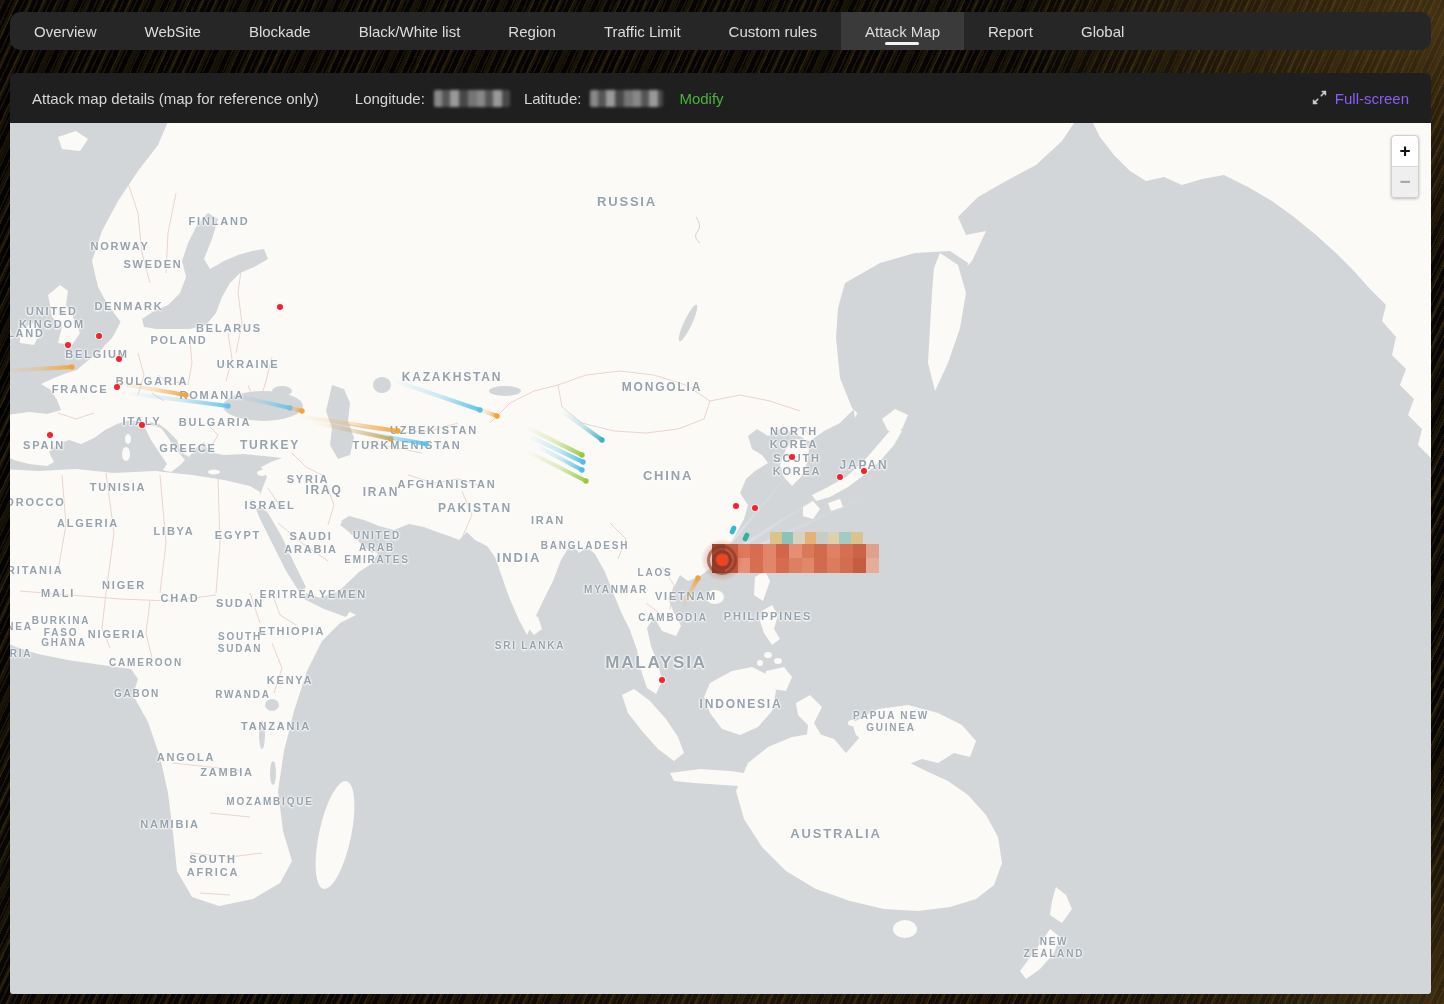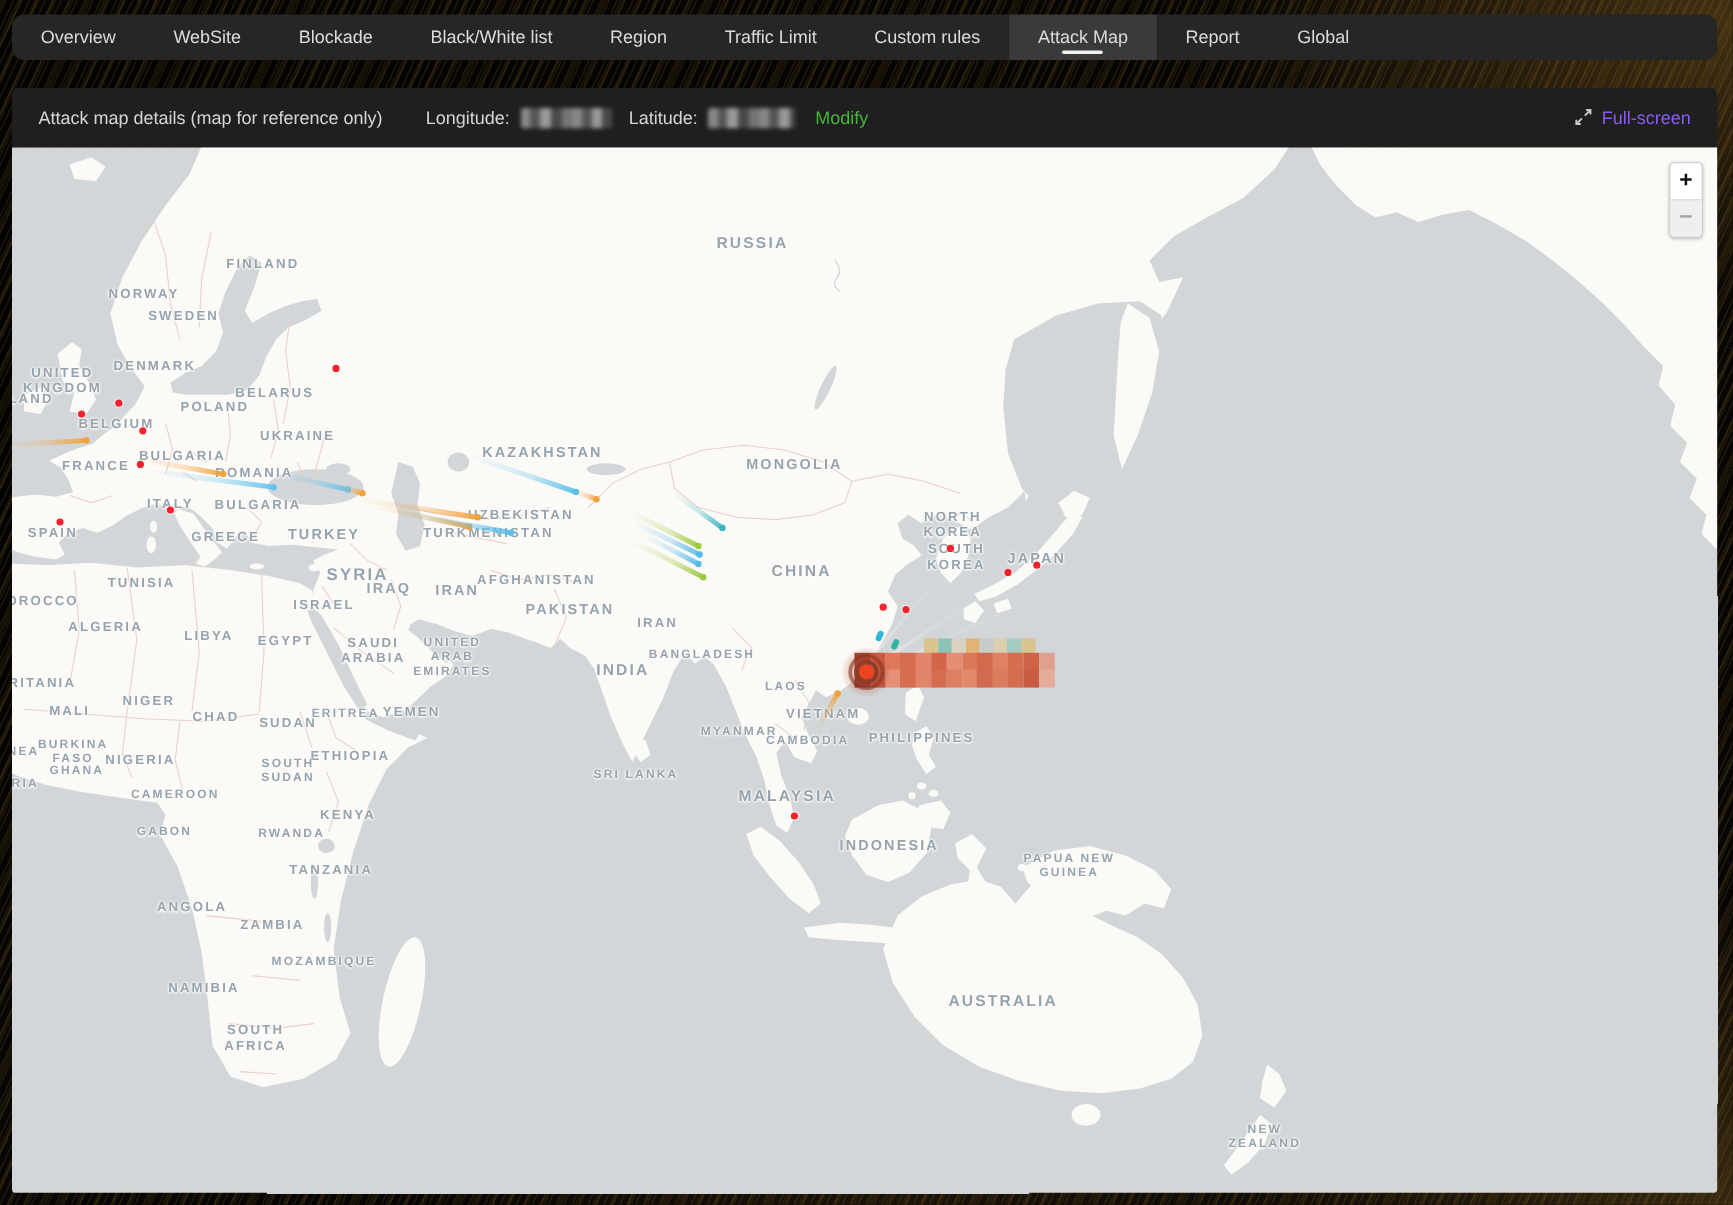--- a/index.html
+++ b/index.html
@@ -241,7 +241,7 @@
       <div class="maplabel" style="left: 652px; top: 264px; font-size: 12px;">MONGOLIA</div>
       <div class="maplabel" style="left: 424px; top: 307px; font-size: 11px;">UZBEKISTAN</div>
       <div class="maplabel" style="left: 397px; top: 322px; font-size: 11px;">TURKMENISTAN</div>
-      <div class="maplabel" style="left: 288px; top: 356px; font-size: 14px;">SYRIA</div>
+      <div class="maplabel" style="left: 298px; top: 356px; font-size: 11px;">SYRIA</div>
       <div class="maplabel" style="left: 314px; top: 367px; font-size: 12px;">IRAQ</div>
       <div class="maplabel" style="left: 371px; top: 369px; font-size: 12px;">IRAN</div>
       <div class="maplabel" style="left: 437px; top: 361px; font-size: 11px;">AFGHANISTAN</div>

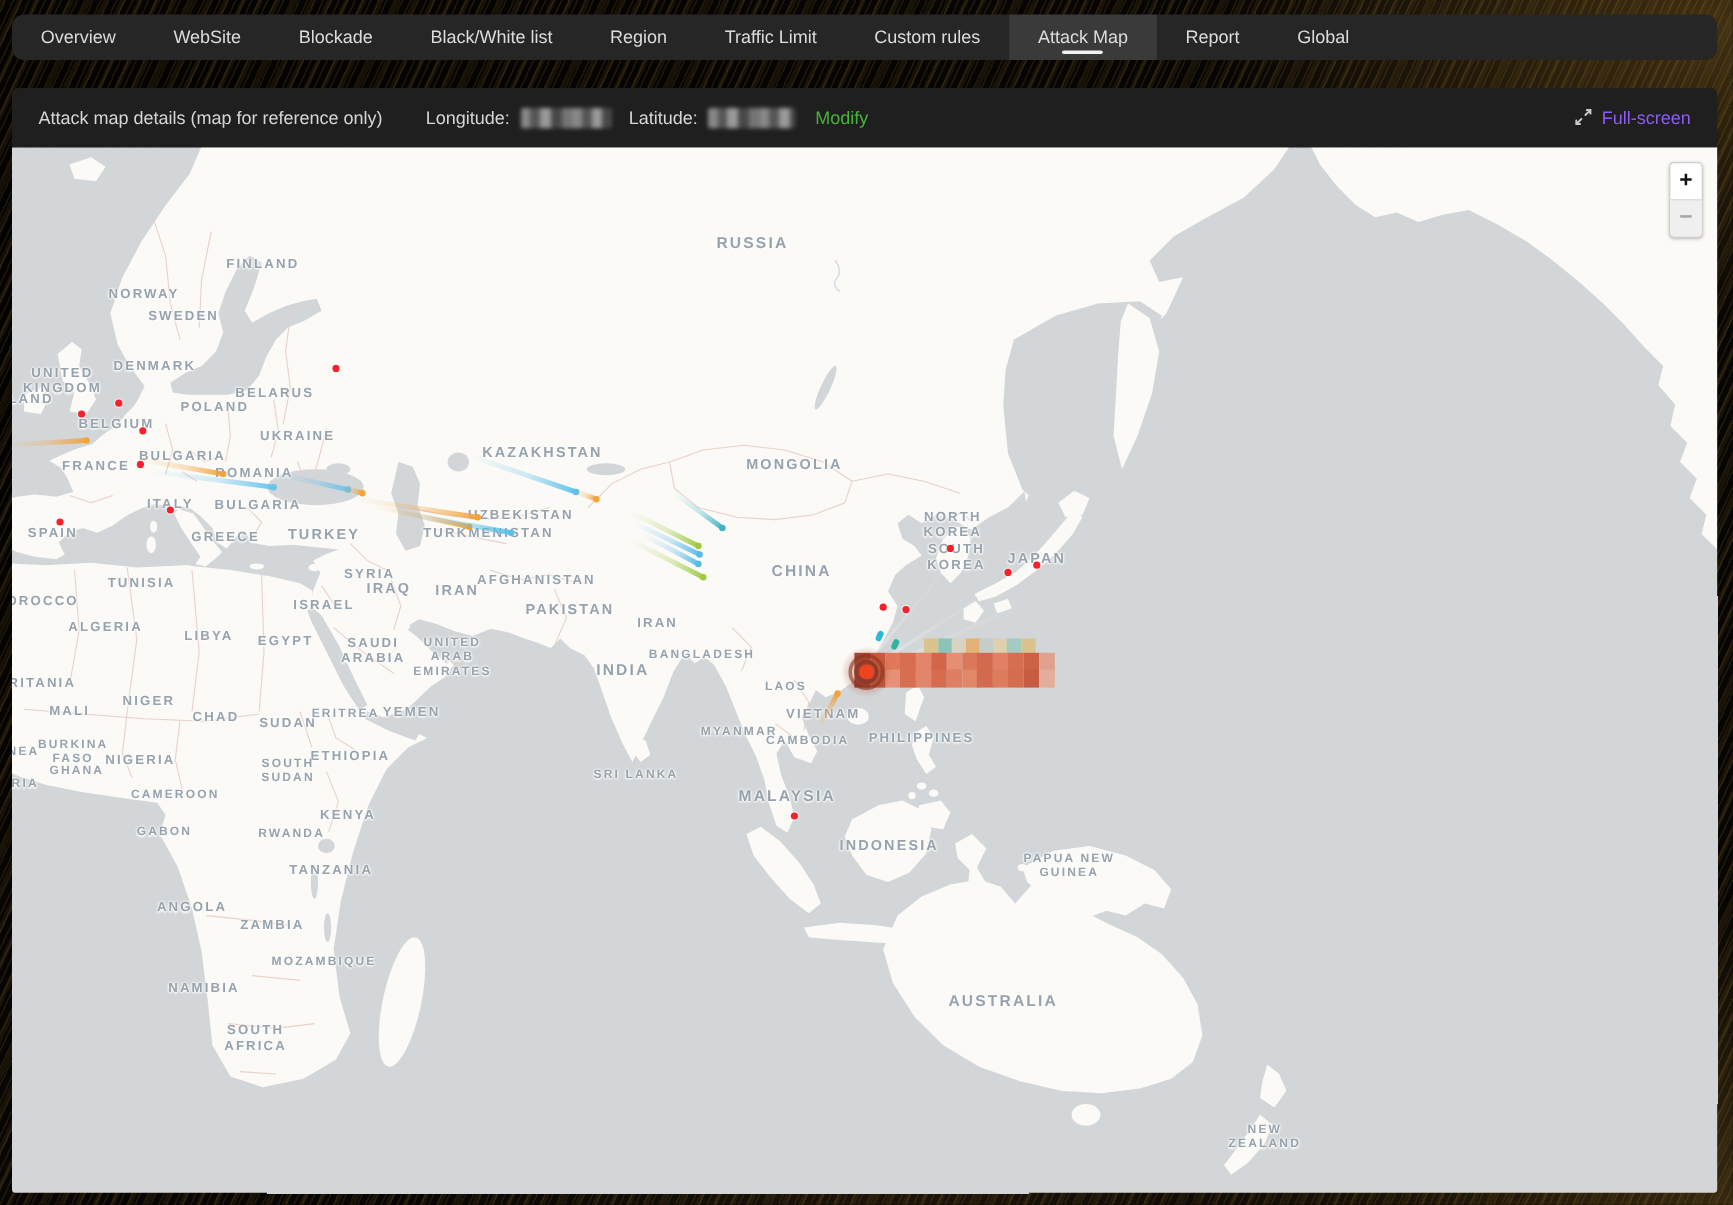--- a/index.html
+++ b/index.html
@@ -294,7 +294,7 @@
       <div class="maplabel" style="left: 575px; top: 423px; font-size: 10px;">BANGLADESH</div>
       <div class="maplabel" style="left: 509px; top: 435px; font-size: 13px;">INDIA</div>
       <div class="maplabel" style="left: 520px; top: 523px; font-size: 10px;">SRI LANKA</div>
-      <div class="maplabel" style="left: 606px; top: 467px; font-size: 10px; margin-top: 20px;">MYANMAR</div>
+      <div class="maplabel" style="left: 606px; top: 467px; font-size: 10px;">MYANMAR</div>
       <div class="maplabel" style="left: 645px; top: 450px; font-size: 10px;">LAOS</div>
       <div class="maplabel" style="left: 676px; top: 473px; font-size: 11px;">VIETNAM</div>
       <div class="maplabel" style="left: 663px; top: 495px; font-size: 10px;">CAMBODIA</div>

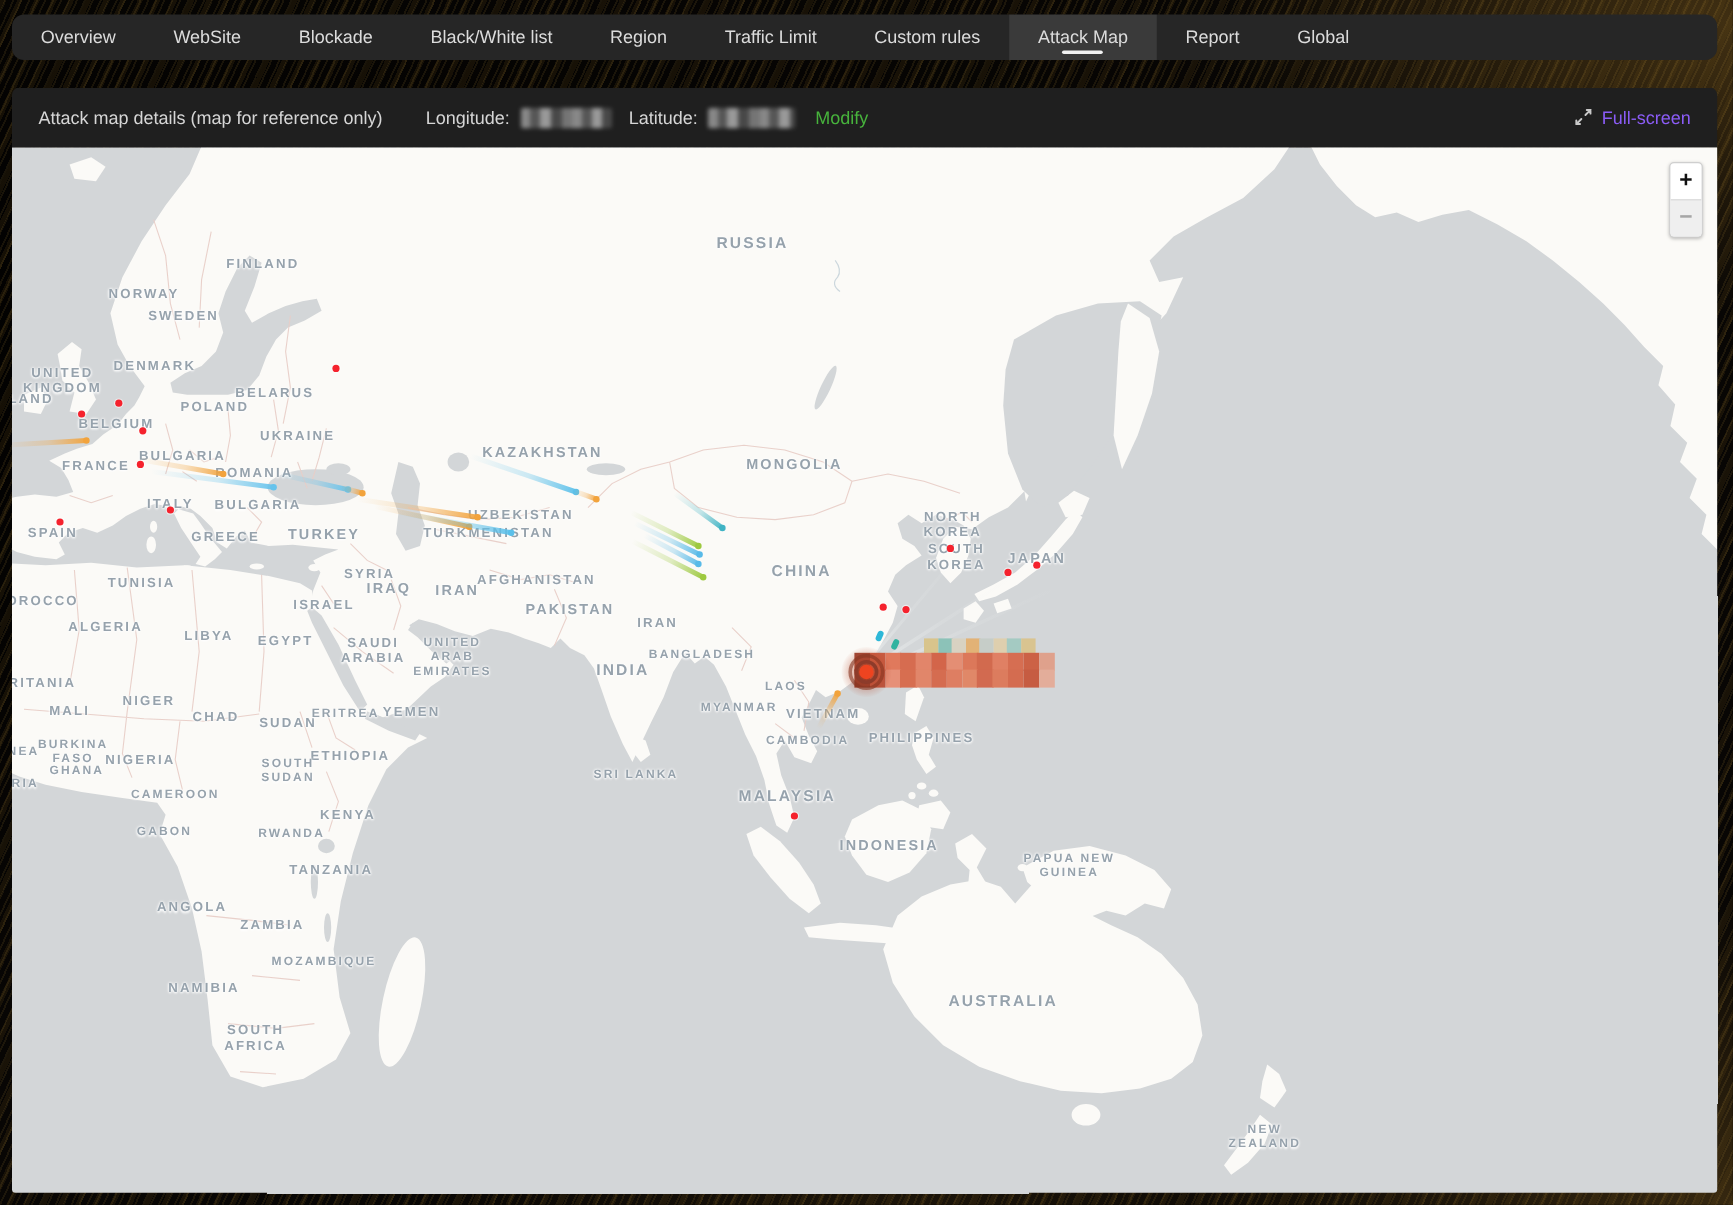--- a/index.html
+++ b/index.html
@@ -298,7 +298,7 @@
       <div class="maplabel" style="left: 645px; top: 450px; font-size: 10px;">LAOS</div>
       <div class="maplabel" style="left: 676px; top: 473px; font-size: 11px;">VIETNAM</div>
       <div class="maplabel" style="left: 663px; top: 495px; font-size: 10px;">CAMBODIA</div>
-      <div class="maplabel" style="left: 646px; top: 540px; font-size: 13px;">MALAYSIA</div>
+      <div class="maplabel" style="left: 646px; top: 540px; font-size: 17px;">MALAYSIA</div>
       <div class="maplabel" style="left: 758px; top: 493px; font-size: 11px;">PHILIPPINES</div>
       <div class="maplabel" style="left: 731px; top: 581px; font-size: 12px;">INDONESIA</div>
       <div class="maplabel" style="left: 881px; top: 599px; font-size: 10px;">PAPUA NEW

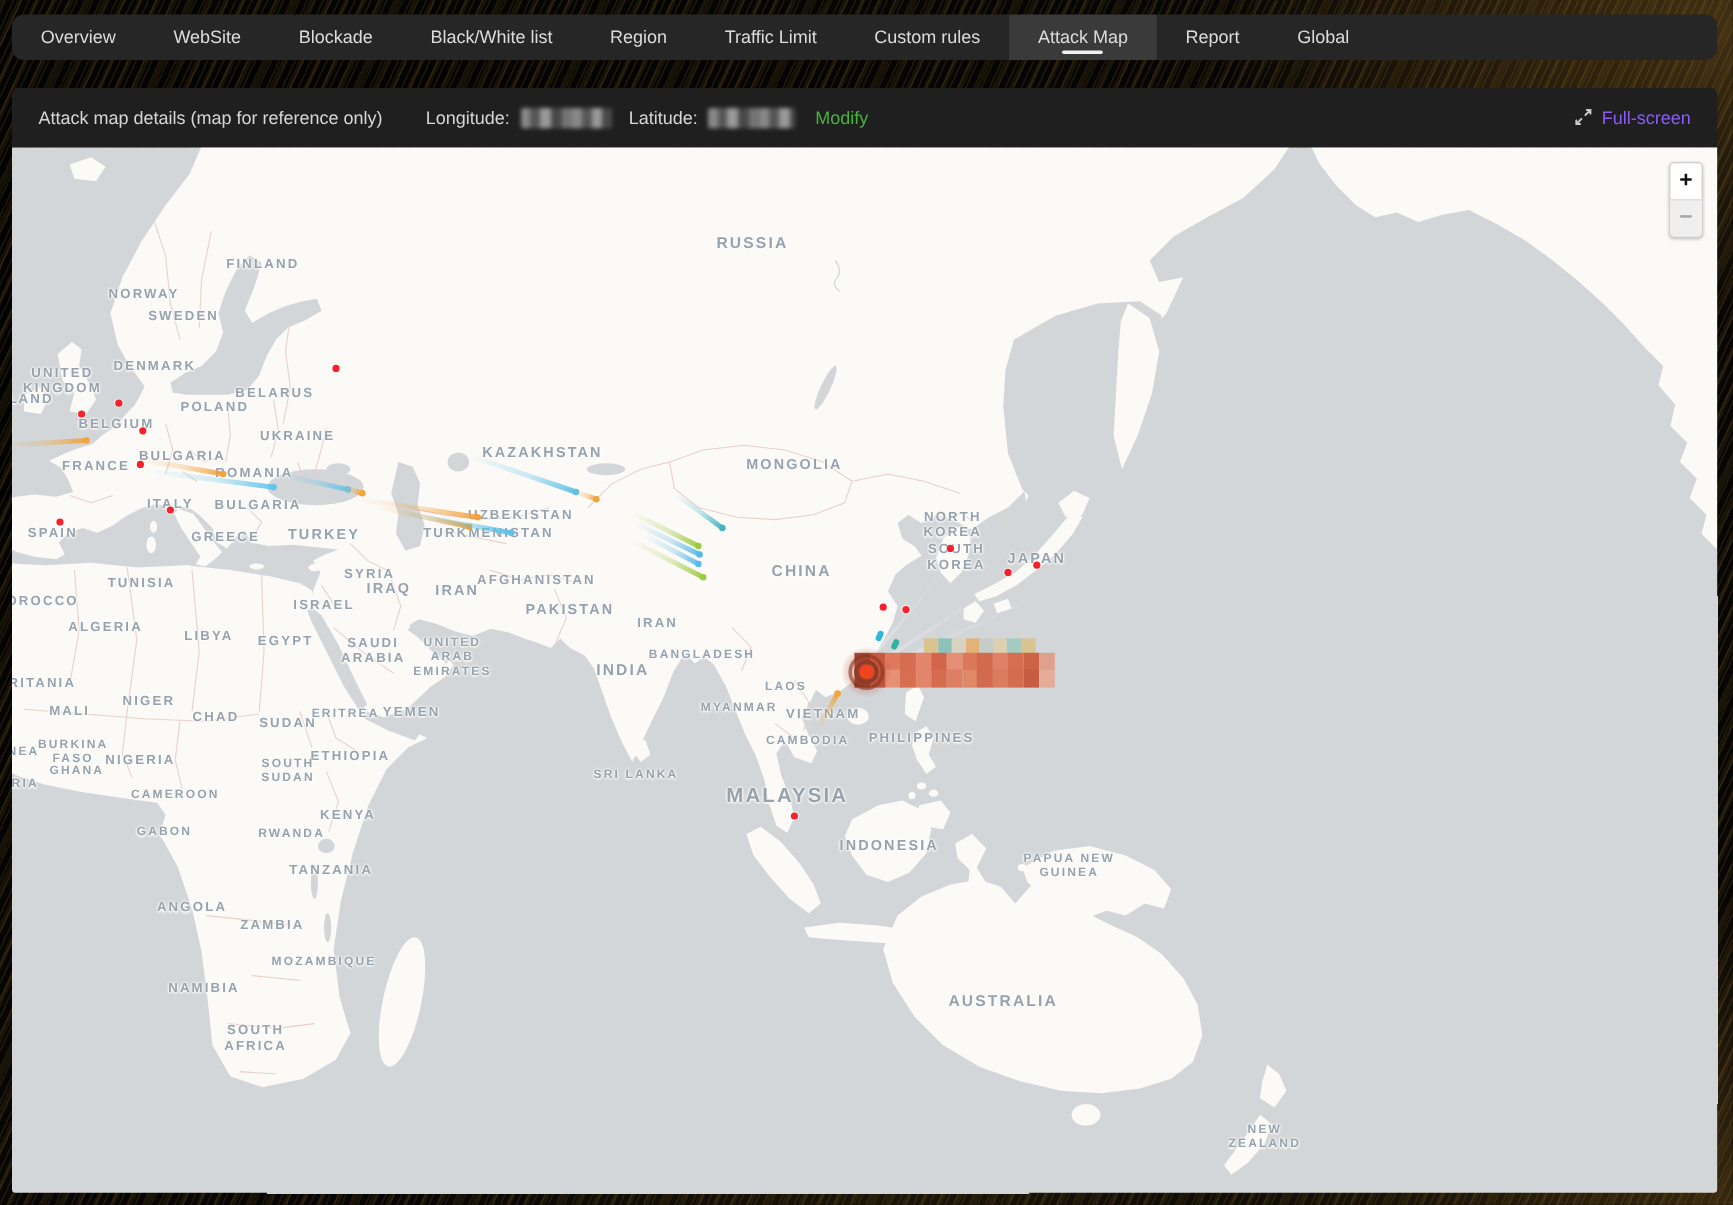--- a/index.html
+++ b/index.html
@@ -285,7 +285,7 @@
       <div class="maplabel" style="left: 127px; top: 571px; font-size: 10px;">GABON</div>
       <div class="maplabel" style="left: 233px; top: 572px; font-size: 10px;">RWANDA</div>
       <div class="maplabel" style="left: 266px; top: 603px; font-size: 11px;">TANZANIA</div>
-      <div class="maplabel" style="left: 150px; top: 634px; font-size: 11px; text-align: center;">ANGOLA</div>
+      <div class="maplabel" style="left: 176px; top: 634px; font-size: 11px; text-align: center;">ANGOLA</div>
       <div class="maplabel" style="left: 217px; top: 649px; font-size: 11px;">ZAMBIA</div>
       <div class="maplabel" style="left: 260px; top: 679px; font-size: 10px;">MOZAMBIQUE</div>
       <div class="maplabel" style="left: 160px; top: 701px; font-size: 11px;">NAMIBIA</div>

